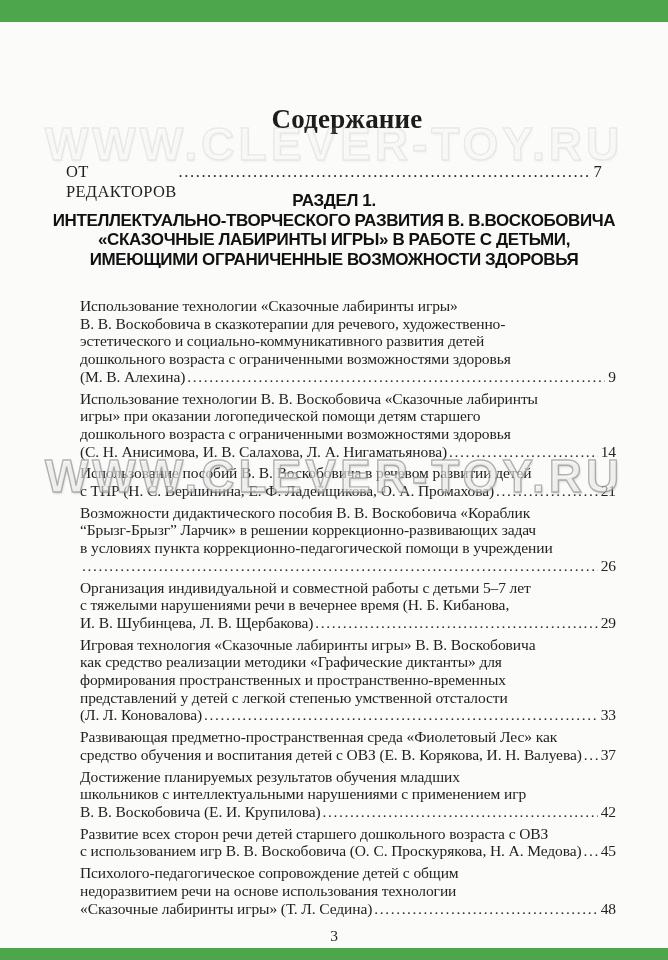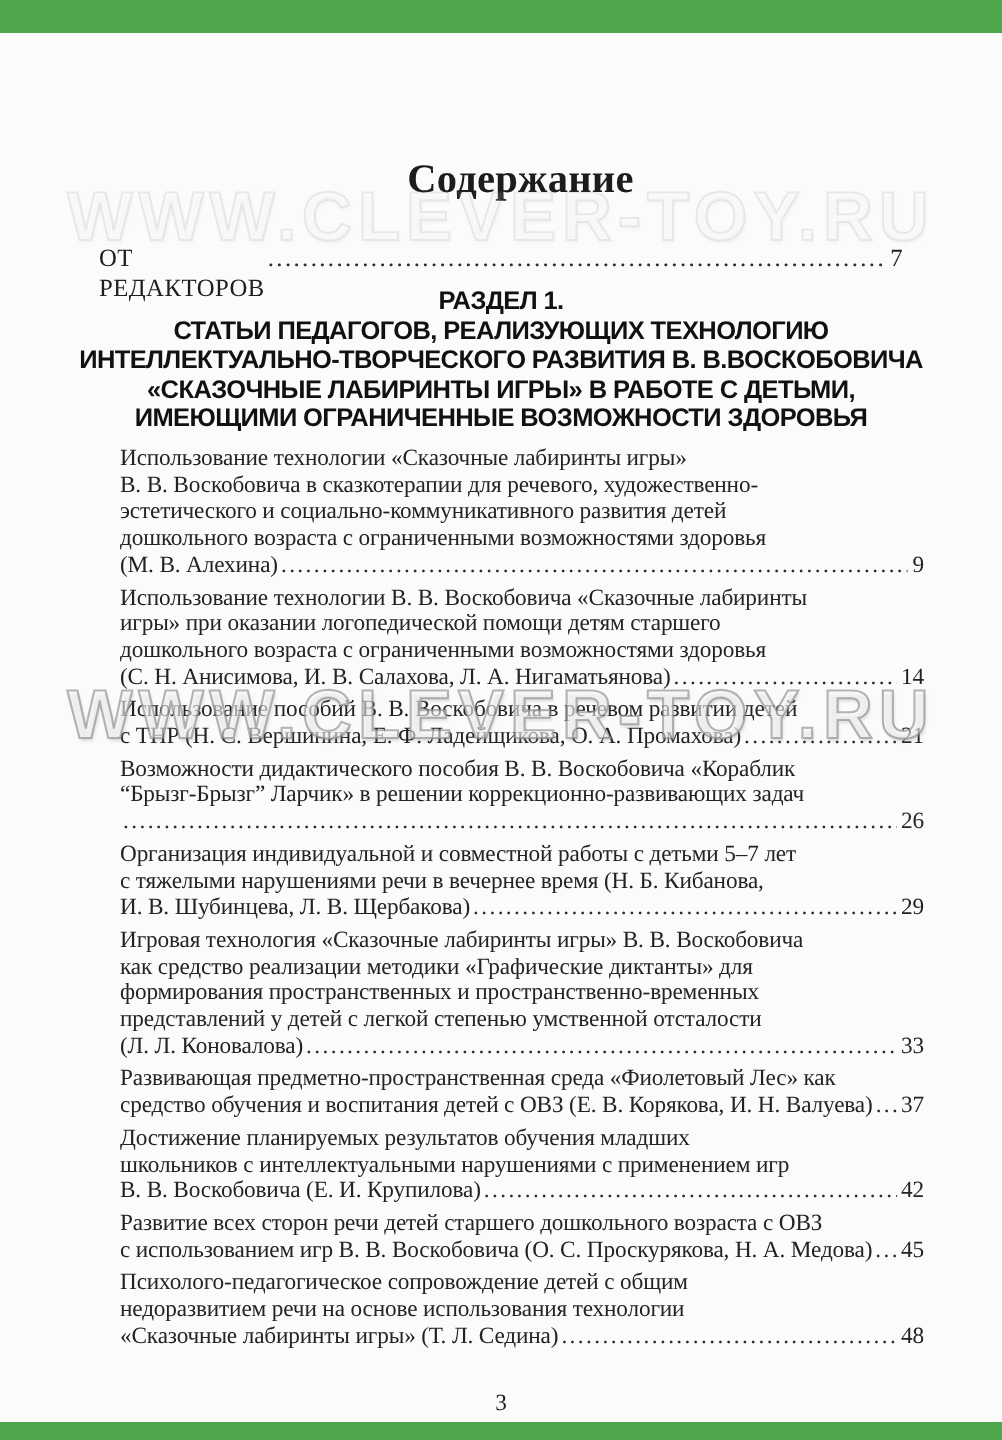--- a/index.html
+++ b/index.html
@@ -89,7 +89,6 @@
 
   <div class="section-heading" id="section-heading">
       <div>РАЗДЕЛ 1.</div>
-      <div>СТАТЬИ ПЕДАГОГОВ, РЕАЛИЗУЮЩИХ ТЕХНОЛОГИЮ</div>
       <div>ИНТЕЛЛЕКТУАЛЬНО-ТВОРЧЕСКОГО РАЗВИТИЯ В. В.ВОСКОБОВИЧА</div>
       <div>«СКАЗОЧНЫЕ ЛАБИРИНТЫ ИГРЫ» В РАБОТЕ С ДЕТЬМИ,</div>
       <div>ИМЕЮЩИМИ ОГРАНИЧЕННЫЕ ВОЗМОЖНОСТИ ЗДОРОВЬЯ</div>

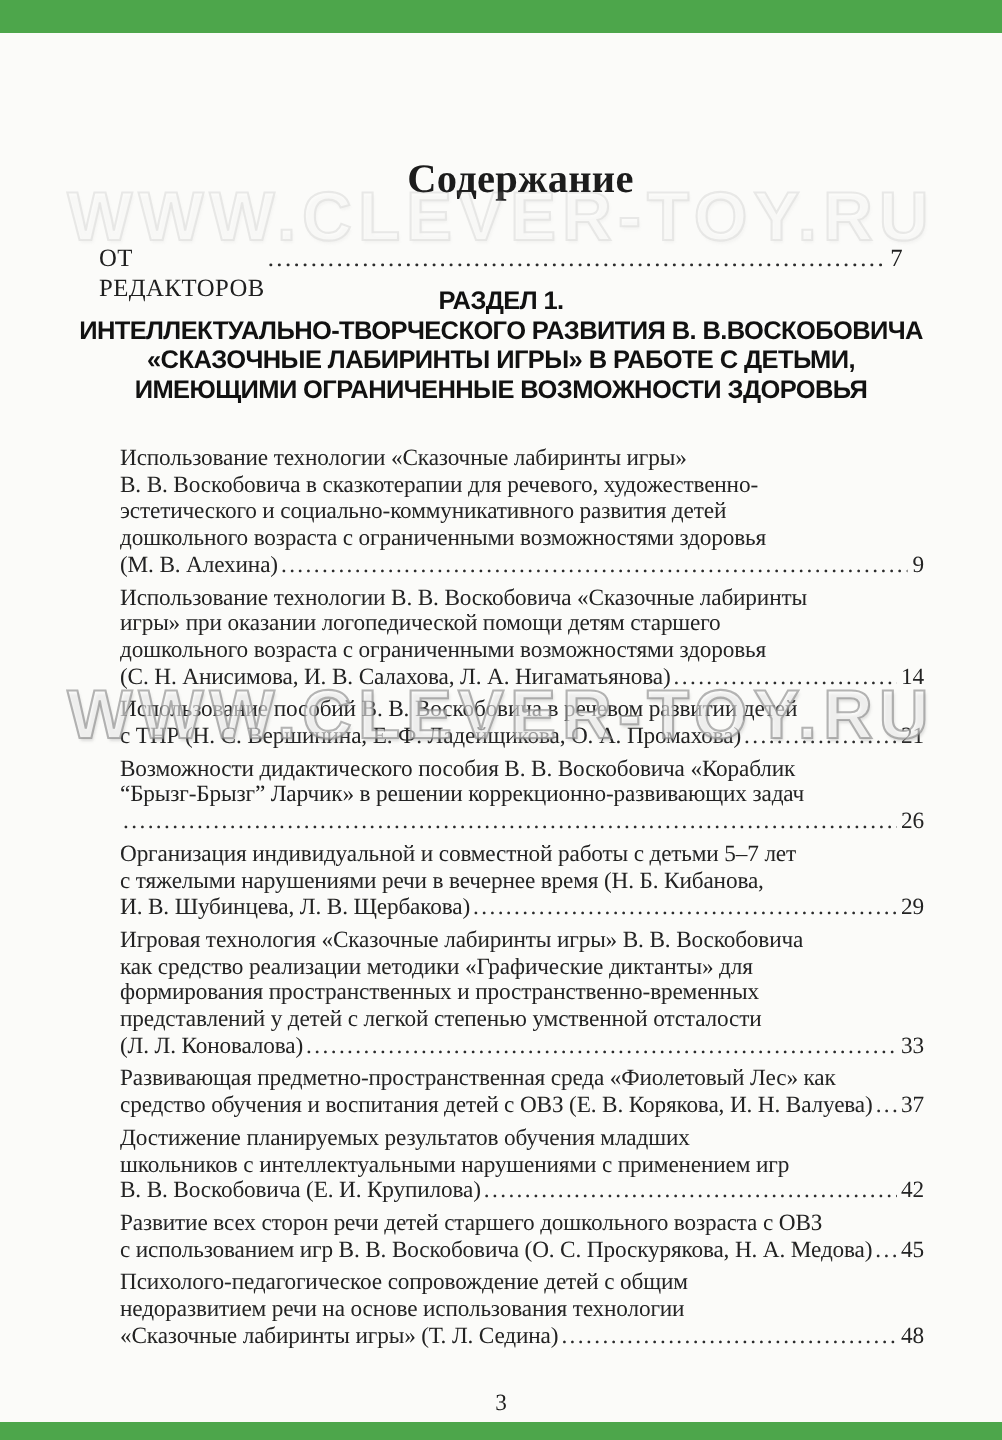--- a/index.html
+++ b/index.html
@@ -127,6 +127,7 @@
       <div class="entry">
         <div class="line">Возможности дидактического пособия В. В. Воскобовича «Кораблик</div>
         <div class="line">“Брызг-Брызг” Ларчик» в решении коррекционно-развивающих задач</div>
+        <div class="line">в условиях пункта коррекционно-педагогической помощи в учреждении</div>
         <div class="line last">
           <span class="dots">................................................................................................................................................................</span>
           <span class="pg">26</span>

